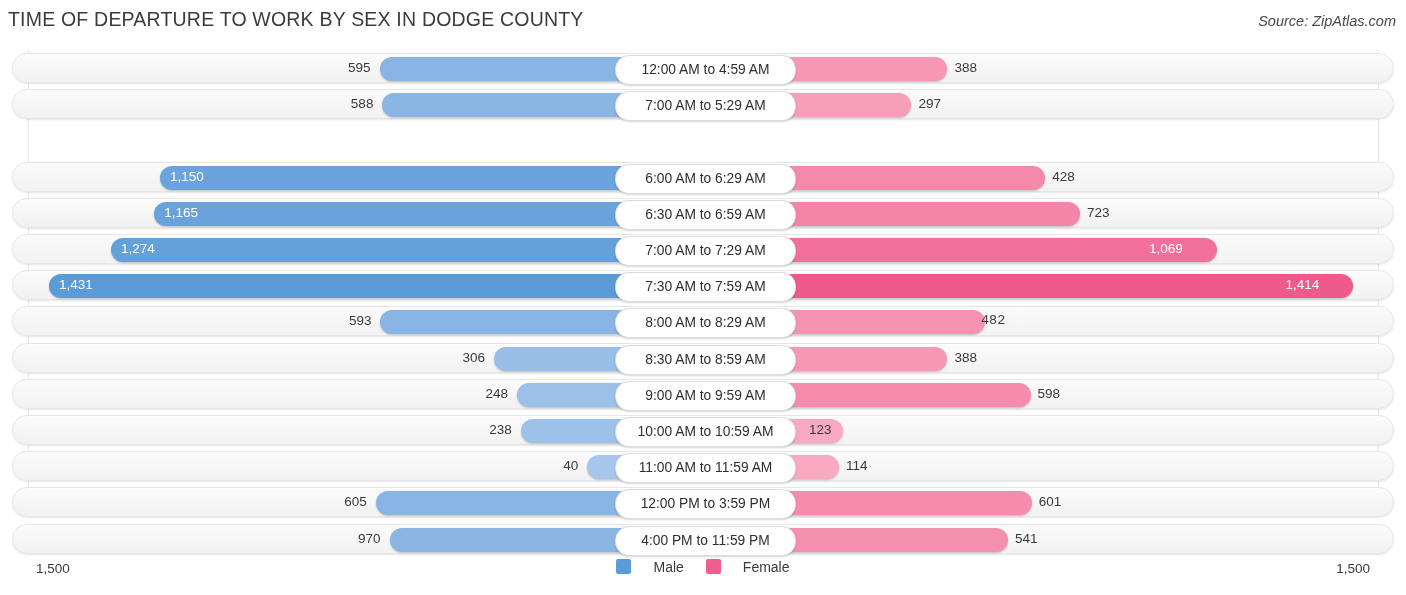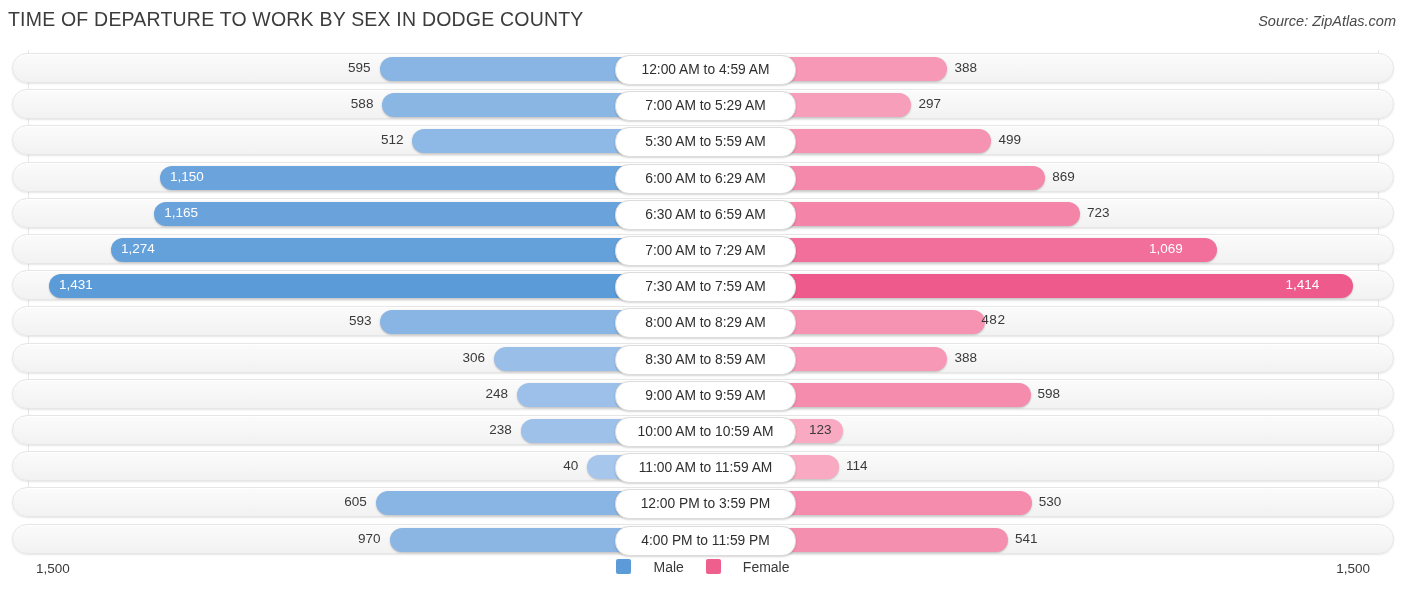--- a/index.html
+++ b/index.html
@@ -140,13 +140,6 @@
         <div class="val" style="left: 905.493px;">297</div>
         <div class="center-pill" style="left: 602px; width: 179px;">7:00 AM to 5:29 AM</div>
       </div>
-      <div class="row" style="top: 75.4px;">
-        <div class="bar male" style="left: 399.453px; width: 214.547px; background: rgb(142, 184, 229);"></div>
-        <div class="val" style="right: 989.547px;">512</div>
-        <div class="bar female" style="left: 769px; width: 209.404px; background: rgb(246, 146, 178);"></div>
-        <div class="val" style="left: 985.404px;">499</div>
-        <div class="center-pill" style="left: 602px; width: 179px;">5:30 AM to 5:59 AM</div>
-      </div>
       <div class="row" style="top: 111.6px;">
         <div class="bar male" style="left: 147.06px; width: 466.94px; background: rgb(107, 164, 220);"></div>
         <div class="val inside" style="left: 157.06px;">1,150</div>

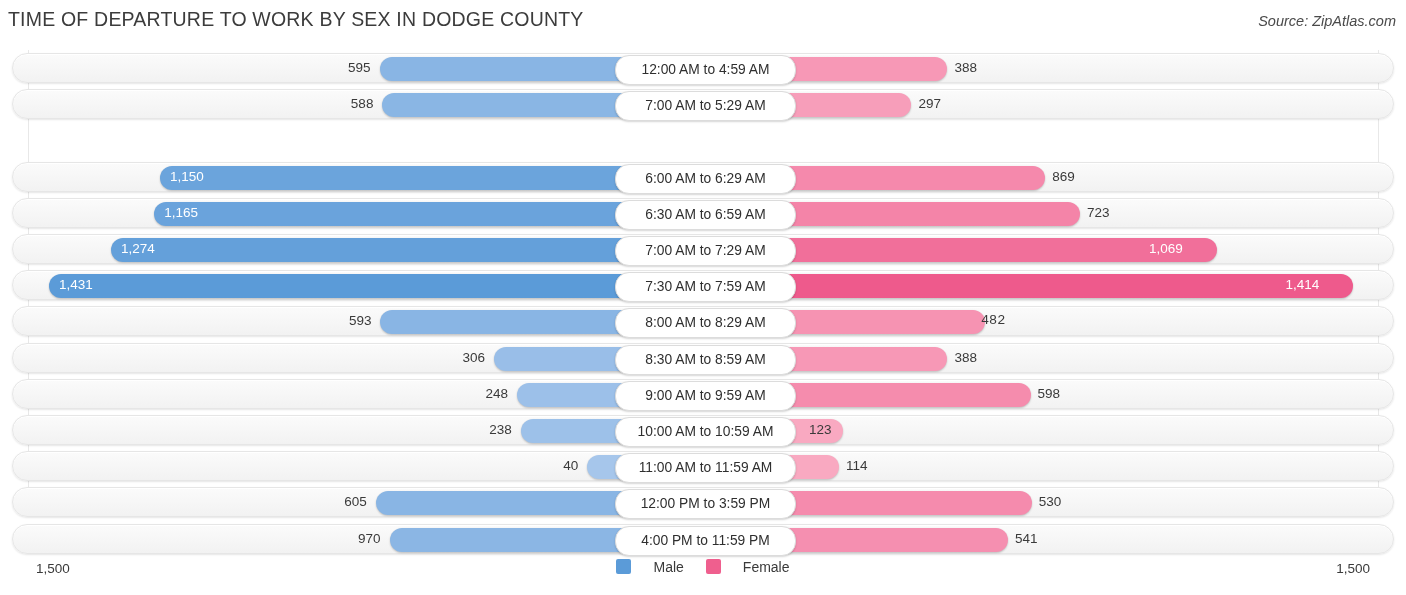--- a/index.html
+++ b/index.html
@@ -144,7 +144,7 @@
         <div class="bar male" style="left: 147.06px; width: 466.94px; background: rgb(107, 164, 220);"></div>
         <div class="val inside" style="left: 157.06px;">1,150</div>
         <div class="bar female" style="left: 769px; width: 263.206px; background: rgb(245, 137, 172);"></div>
-        <div class="val" style="left: 1039.21px;">869</div>
+        <div class="val" style="left: 1039.21px;">428</div>
         <div class="center-pill" style="left: 602px; width: 179px;">6:00 AM to 6:29 AM</div>
       </div>
       <div class="row" style="top: 147.8px;">

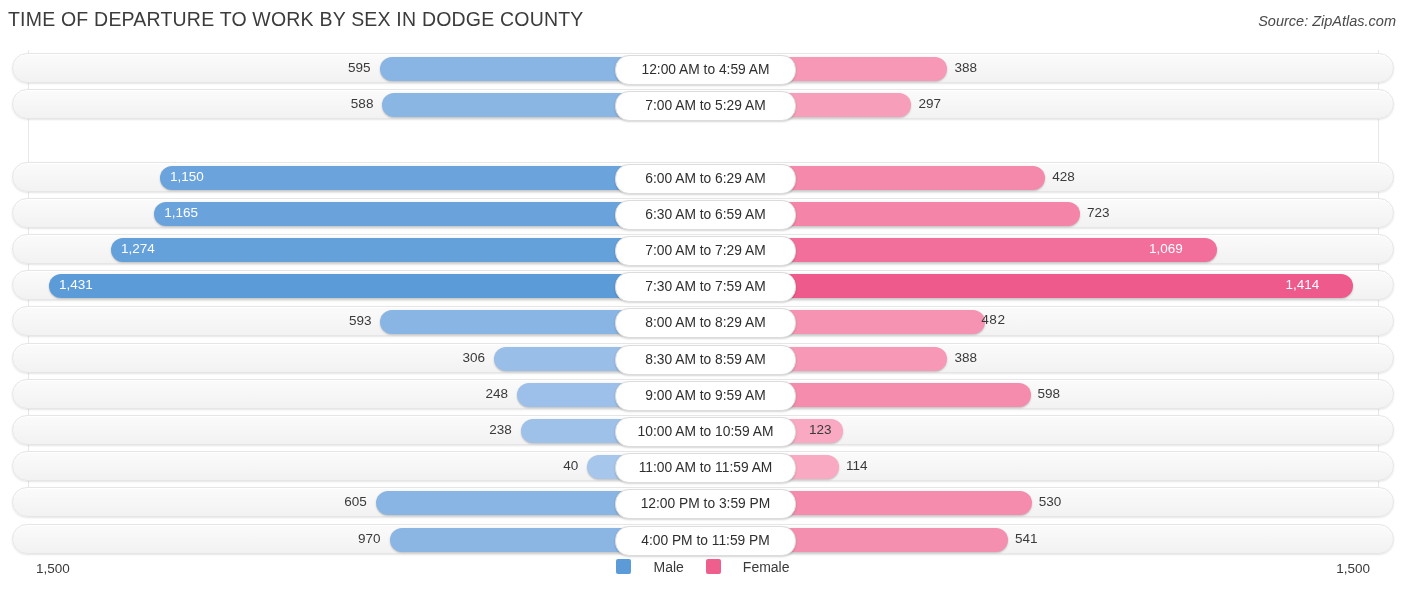--- a/index.html
+++ b/index.html
@@ -207,7 +207,7 @@
         <div class="bar male" style="left: 362.662px; width: 251.338px; background: rgb(137, 181, 228);"></div>
         <div class="val" style="right: 1026.34px;">605</div>
         <div class="bar female" style="left: 769px; width: 249.756px; background: rgb(245, 139, 173);"></div>
-        <div class="val" style="left: 1025.76px;">530</div>
+        <div class="val" style="left: 1025.76px;">601</div>
         <div class="center-pill" style="left: 602px; width: 179px;">12:00 PM to 3:59 PM</div>
       </div>
       <div class="row" style="top: 473.6px;">

